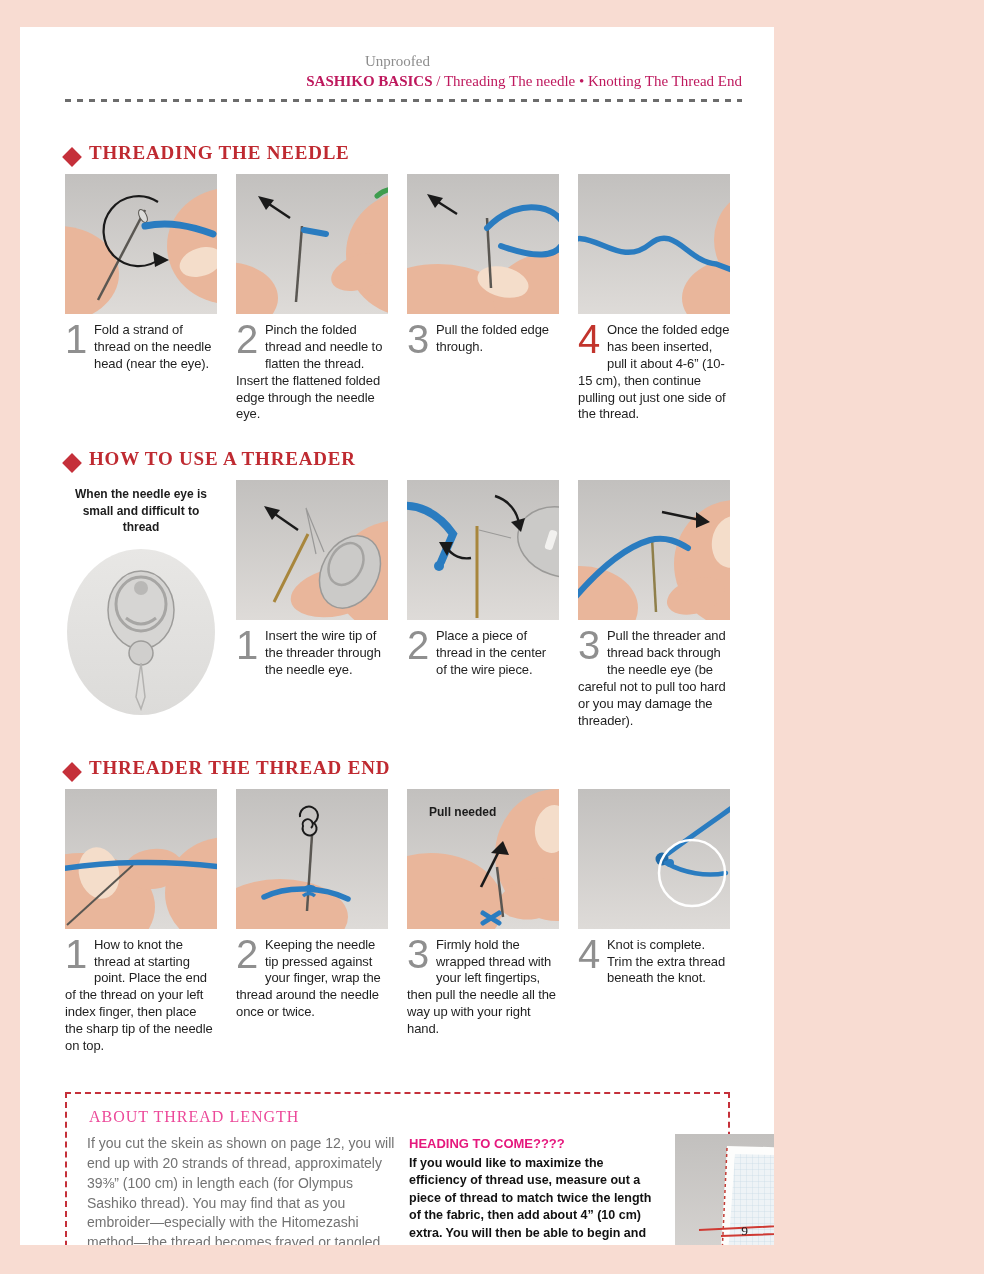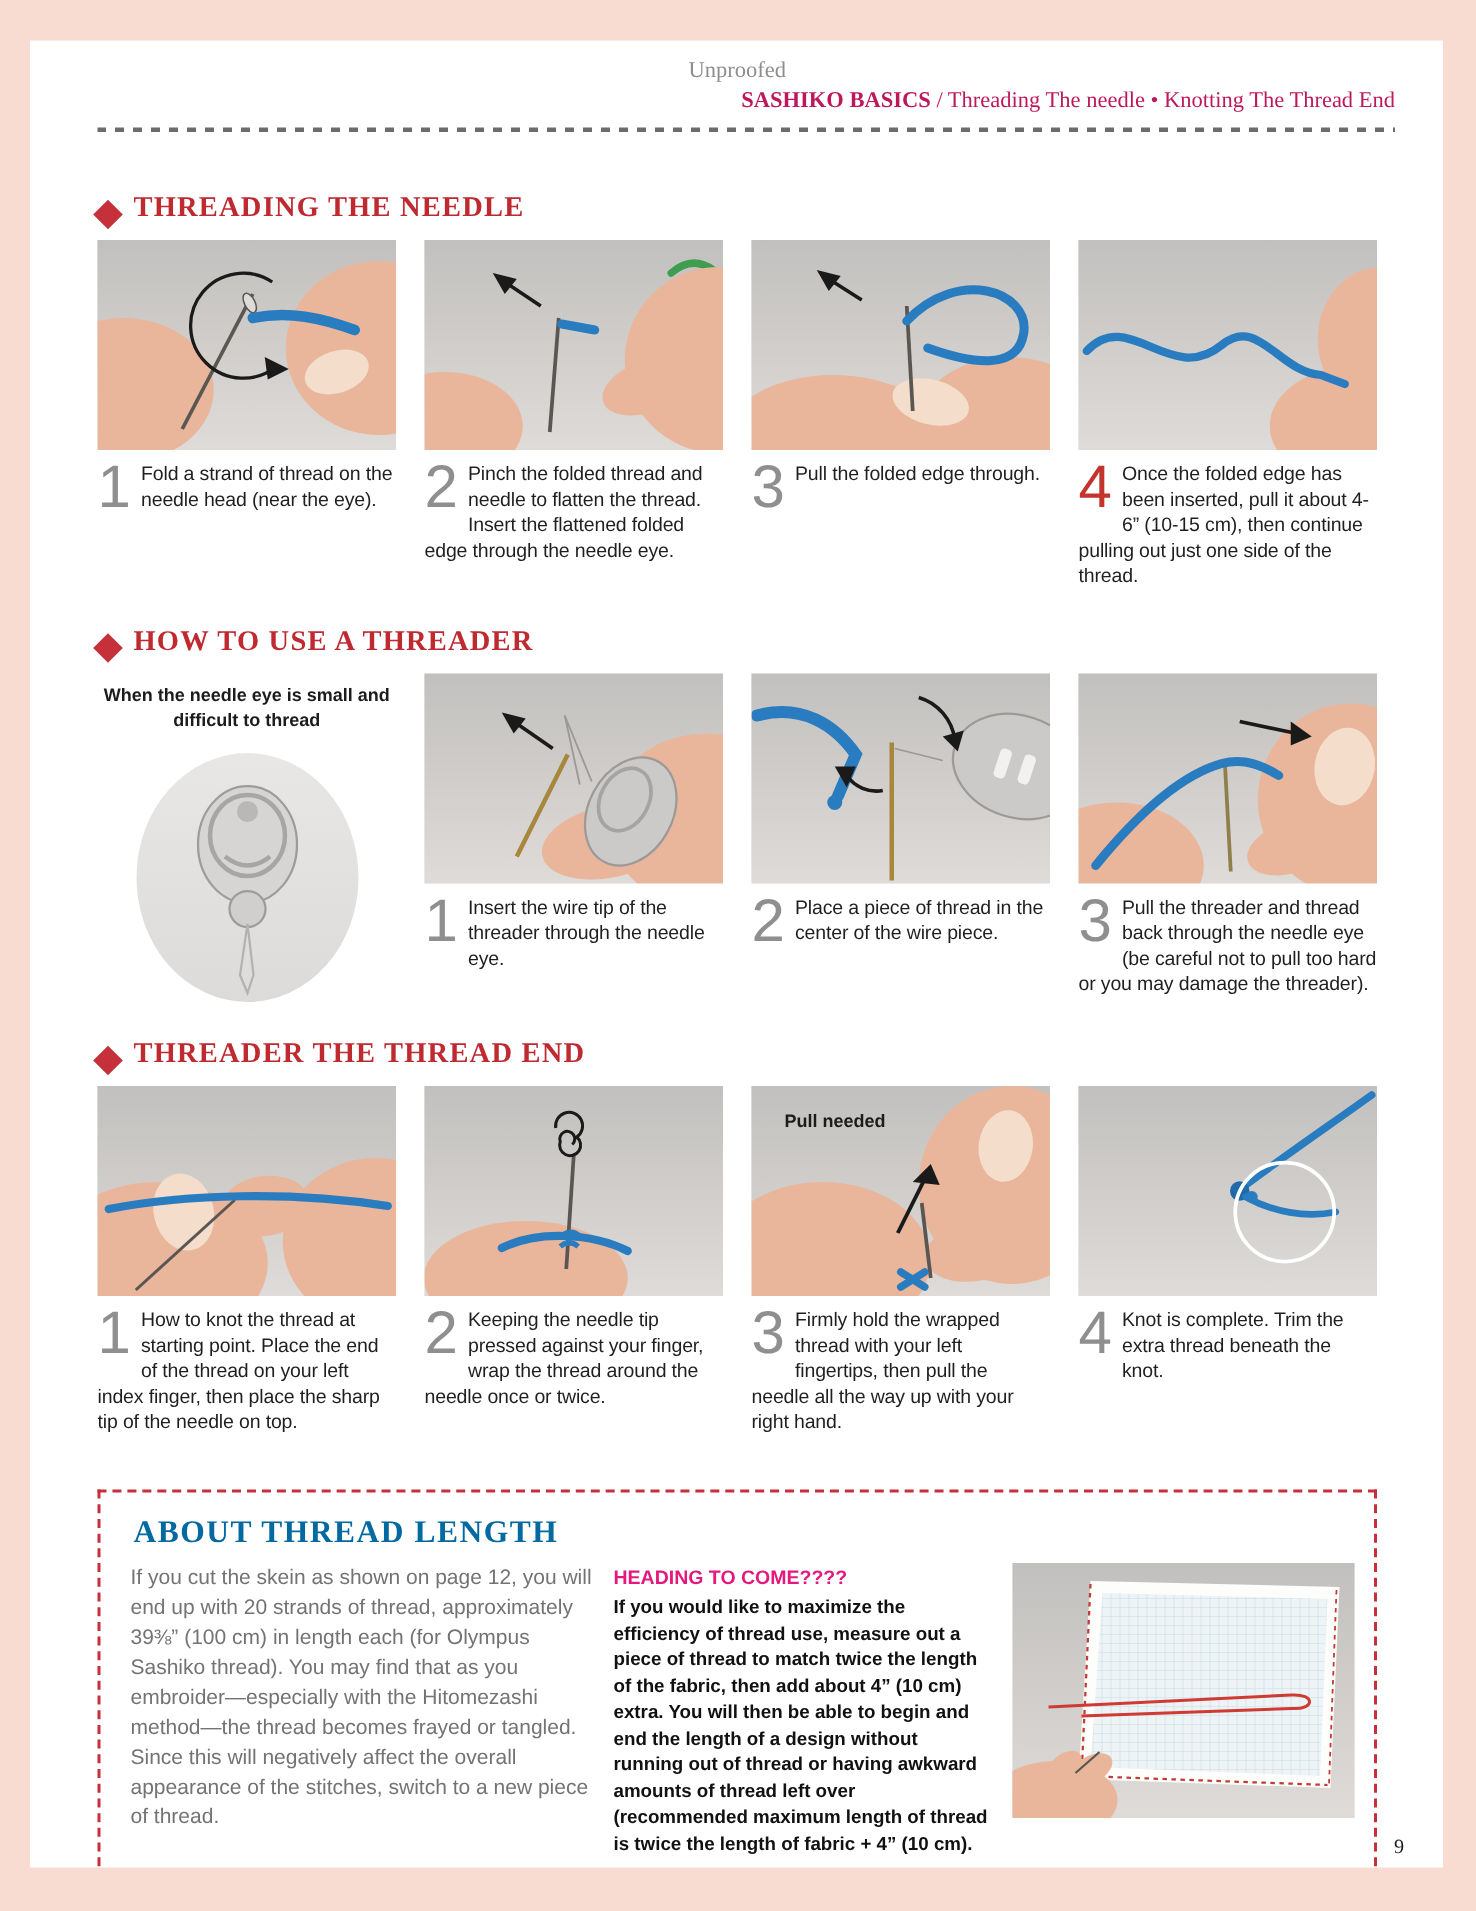--- a/index.html
+++ b/index.html
@@ -4,8 +4,8 @@
 <style>
   html,body{margin:0;padding:0;}
   body{width:984px;height:1274px;background:#f8dcd2;font-family:"Liberation Sans",sans-serif;position:relative;}
-  .page{position:absolute;left:20px;top:27px;width:942px;height:1218px;background:#ffffff;
-        box-sizing:border-box;padding:12px 44px 0 45px;overflow:hidden;}
+  .page{position:absolute;left:20px;top:27px;width:754px;height:1218px;background:#ffffff;
+        box-sizing:border-box;padding:26px 44px 0 45px;overflow:hidden;}
   
   .unproofed{color:#8d8d8d;font-family:"Liberation Serif",serif;font-size:15px;text-align:center;}
   .title-line{font-family:"Liberation Serif",serif;font-size:15px;color:#be185d;text-align:right;margin-top:3px;margin-right:-12px;}

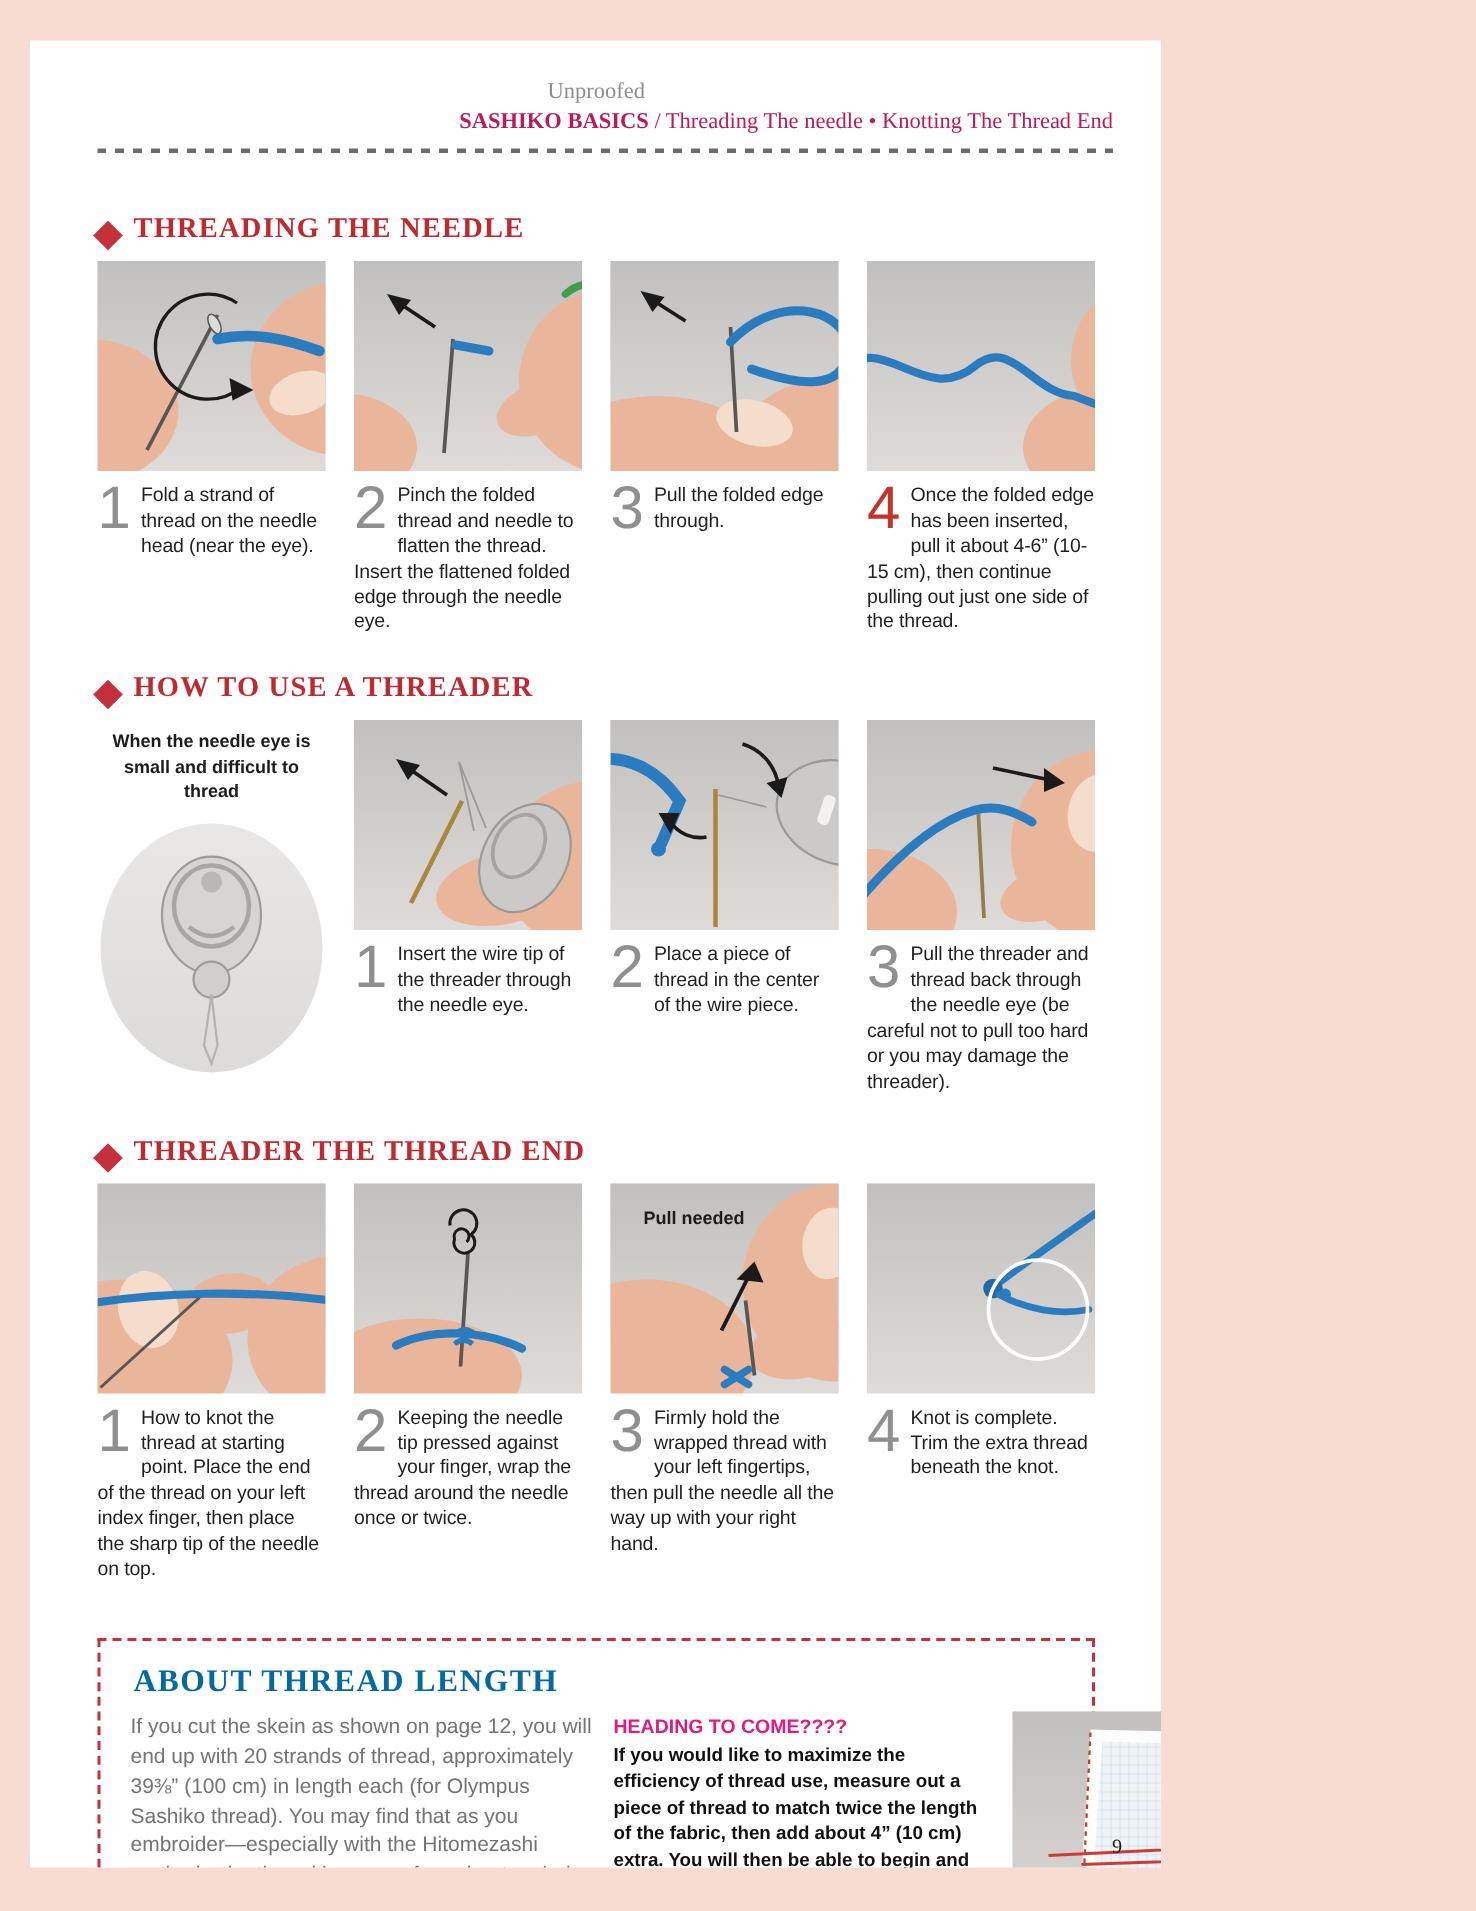--- a/index.html
+++ b/index.html
@@ -33,7 +33,7 @@
   .oval svg{display:block;width:100%;height:100%;}
   
   .about{margin-top:24px;border:2px dashed #c5303a;box-sizing:border-box;padding:12px 18px 14px 20px;min-height:252px;}
-  .about-title{color:#0369a1;font-family:"Liberation Serif",serif;font-weight:bold;font-size:21px;letter-spacing:1px;margin:2px 0 8px 2px;}
+  .about-title{color:#ec4899;font-family:"Liberation Serif",serif;font-weight:normal;font-size:16px;letter-spacing:1px;margin:2px 0 8px 2px;}
   .about-cols{display:grid;grid-template-columns:308px 252px 1fr;column-gap:14px;}
   .about-body{font-size:14px;line-height:1.42;color:#737373;}
   .editor-head{color:#e5187d;font-size:13px;font-weight:bold;margin:2px 0 4px 0;}

